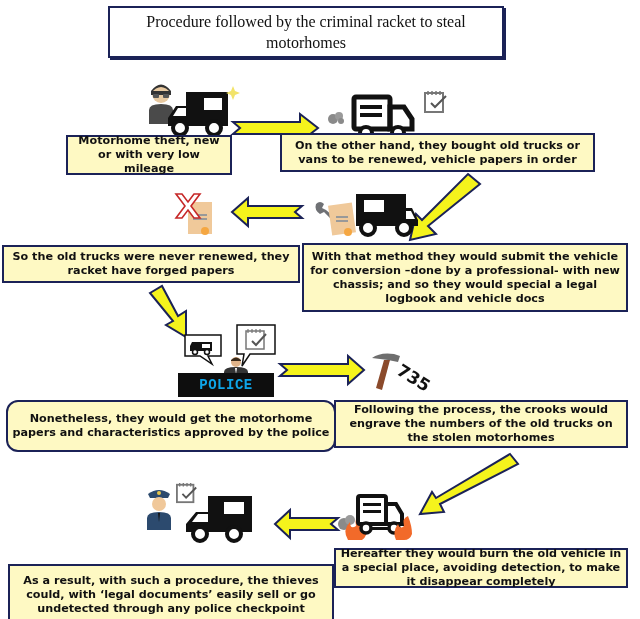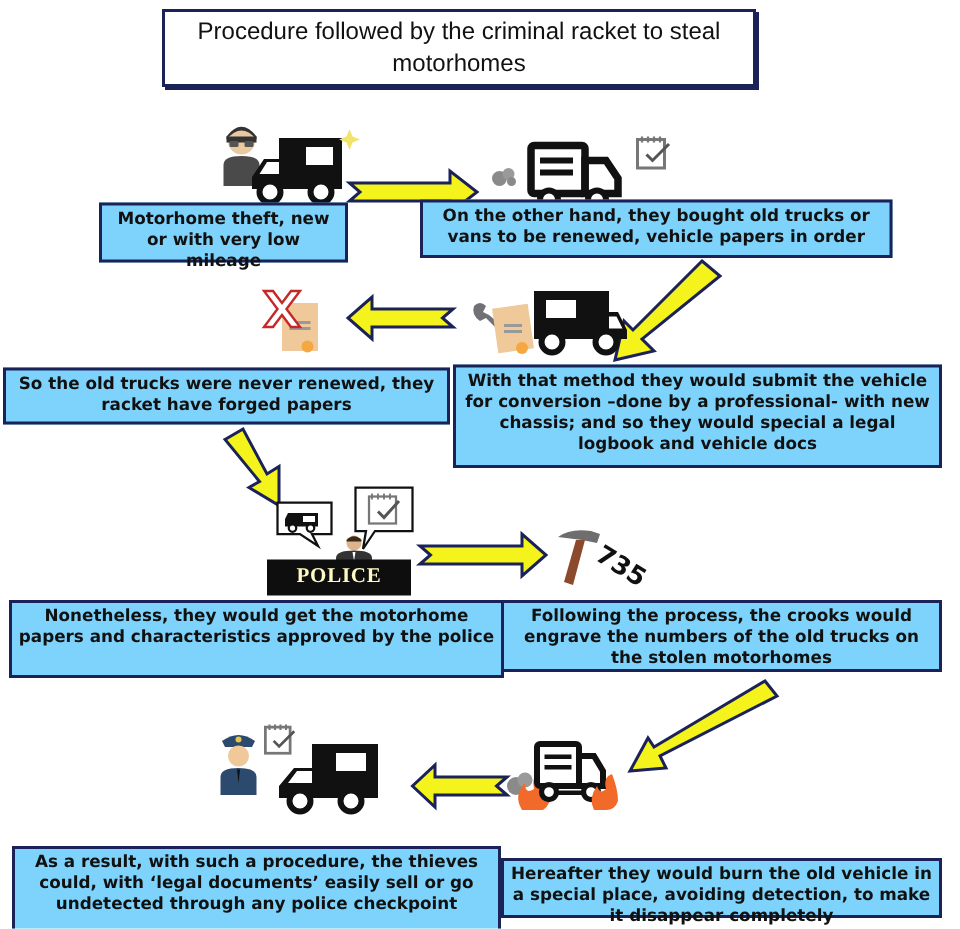--- a/index.html
+++ b/index.html
@@ -5,7 +5,7 @@
   html, body { margin:0; padding:0; background:#ffffff; }
   body { width:640px; height:619px; position:relative; overflow:hidden; font-family:"DejaVu Sans", sans-serif; }
   .box { position:absolute; background:#7dd3fc; border:2px solid #1b2257; box-sizing:border-box; display:flex; align-items:flex-start; justify-content:center; text-align:center; color:#111; font-family:"DejaVu Sans", sans-serif; font-weight:bold; font-size:11.2px; line-height:14px; padding:2px 4px; }
-  .title { position:absolute; left:108px; top:6px; width:396px; height:52px; border:2px solid #1b2257; box-sizing:border-box; background:#fff; display:flex; align-items:center; justify-content:center; text-align:center; font-family:Liberation Sans, sans-serif; font-size:16px; line-height:21px; color:#111; padding:2px 12px; box-shadow:2px 2px 0 #1b2257; }
+  .title { position:absolute; left:108px; top:6px; width:396px; height:52px; border:2px solid #1b2257; box-sizing:border-box; background:#fff; display:flex; align-items:center; justify-content:center; text-align:center; font-family:Liberation Serif, serif; font-size:16px; line-height:21px; color:#111; padding:2px 12px; box-shadow:2px 2px 0 #1b2257; }
   .icon { position:absolute; }
   svg { display:block; overflow:visible; }
   .arrows { position:absolute; left:0; top:0; width:640px; height:619px; pointer-events:none; }

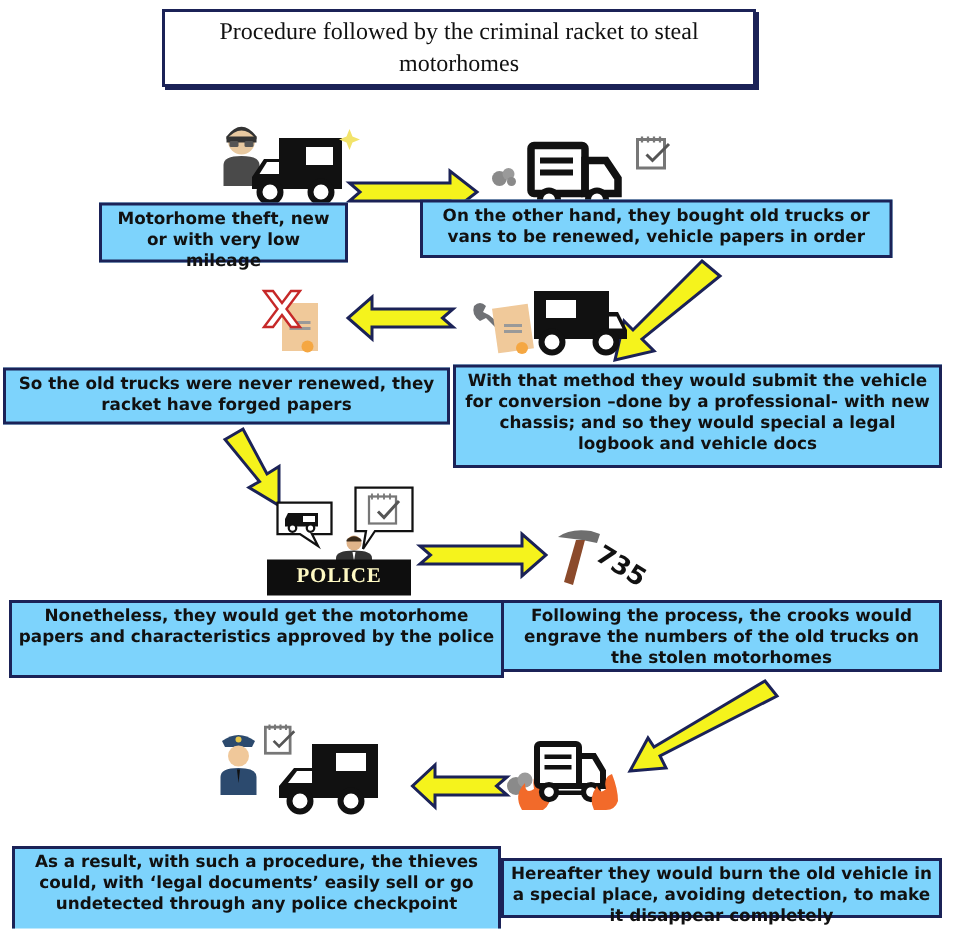--- a/index.html
+++ b/index.html
@@ -4,7 +4,7 @@
 <style>
   html, body { margin:0; padding:0; background:#ffffff; }
   body { width:640px; height:619px; position:relative; overflow:hidden; font-family:"DejaVu Sans", sans-serif; }
-  .box { position:absolute; background:#7dd3fc; border:2px solid #1b2257; box-sizing:border-box; display:flex; align-items:flex-start; justify-content:center; text-align:center; color:#111; font-family:"DejaVu Sans", sans-serif; font-weight:bold; font-size:11.2px; line-height:14px; padding:2px 4px; }
+  .box { position:absolute; background:#fef9c3; border:2px solid #1b2257; box-sizing:border-box; display:flex; align-items:center; justify-content:center; text-align:center; color:#111; font-family:"DejaVu Sans", sans-serif; font-weight:bold; font-size:11.2px; line-height:14px; padding:2px 4px; }
   .title { position:absolute; left:108px; top:6px; width:396px; height:52px; border:2px solid #1b2257; box-sizing:border-box; background:#fff; display:flex; align-items:center; justify-content:center; text-align:center; font-family:Liberation Serif, serif; font-size:16px; line-height:21px; color:#111; padding:2px 12px; box-shadow:2px 2px 0 #1b2257; }
   .icon { position:absolute; }
   svg { display:block; overflow:visible; }

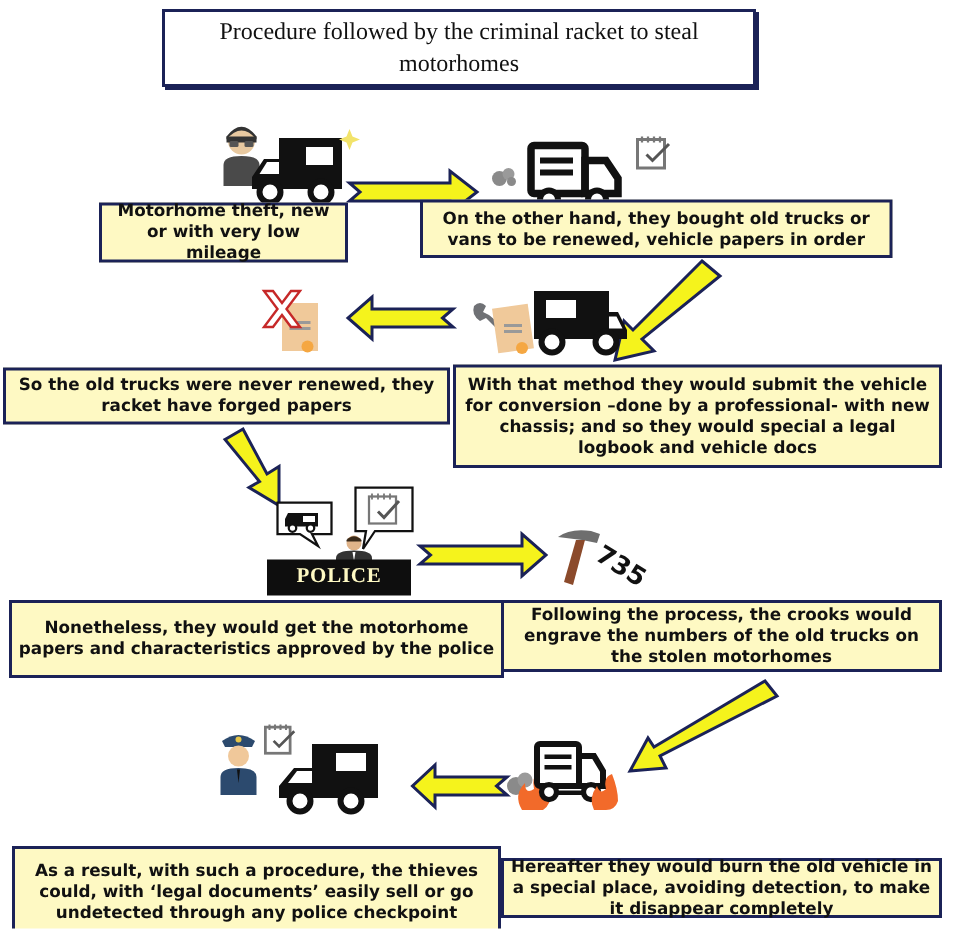--- a/index.html
+++ b/index.html
@@ -155,7 +155,7 @@
     </svg>
 </div>
 <div class="icon" style="left:178px;top:373px;width:96px;height:24px;background:#0e0e0e;display:flex;align-items:center;justify-content:center;">
-  <span style="color:#fef9c3;font-family:Liberation Serif, serif;font-weight:bold;font-size:14px;letter-spacing:0.5px;">POLICE</span>
+  <span style="color:#0ea5e9;font-family:Liberation Mono, monospace;font-weight:bold;font-size:14px;letter-spacing:0.5px;">POLICE</span>
 </div>
 <div class="box" style="left:6px;top:400px;width:330px;height:52px;">
   <span>Nonetheless, they would get the motorhome papers and characteristics approved by the police</span>

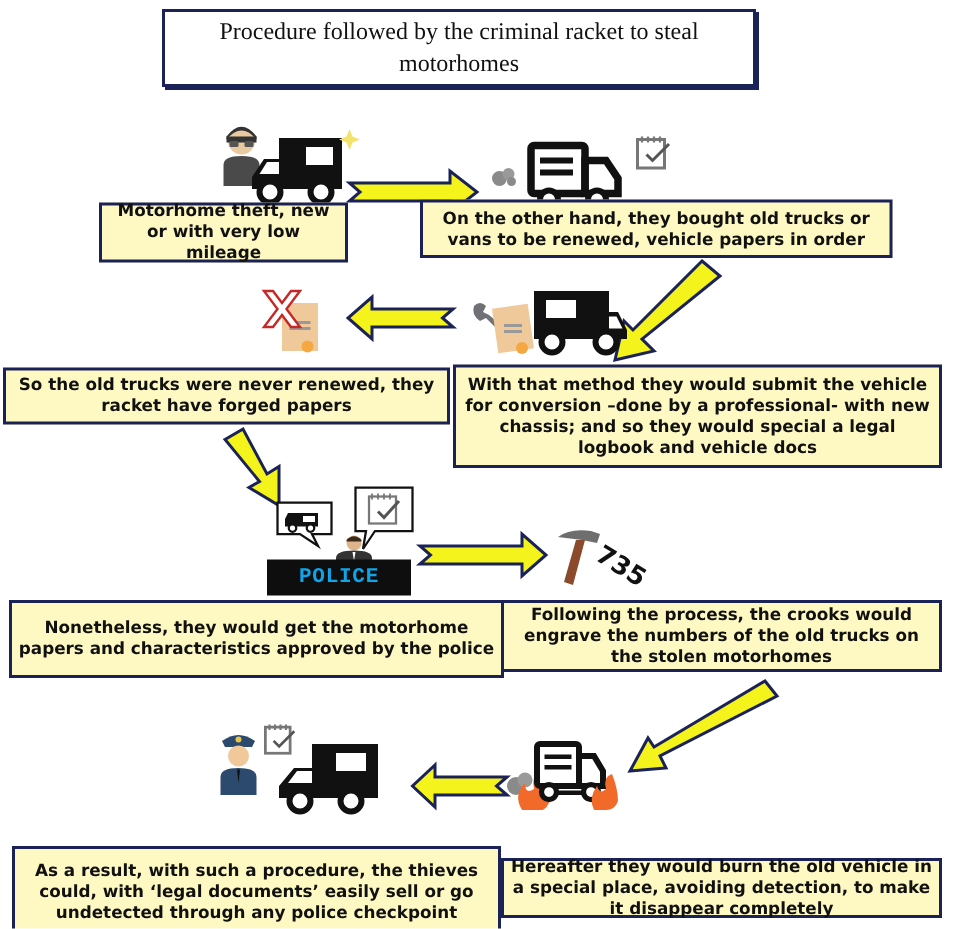--- a/index.html
+++ b/index.html
@@ -157,7 +157,7 @@
 <div class="icon" style="left:178px;top:373px;width:96px;height:24px;background:#0e0e0e;display:flex;align-items:center;justify-content:center;">
   <span style="color:#0ea5e9;font-family:Liberation Mono, monospace;font-weight:bold;font-size:14px;letter-spacing:0.5px;">POLICE</span>
 </div>
-<div class="box" style="left:6px;top:400px;width:330px;height:52px;">
+<div class="box" style="left:6px;top:400px;width:330px;height:52px;border-radius:12px;">
   <span>Nonetheless, they would get the motorhome papers and characteristics approved by the police</span>
 </div>
 

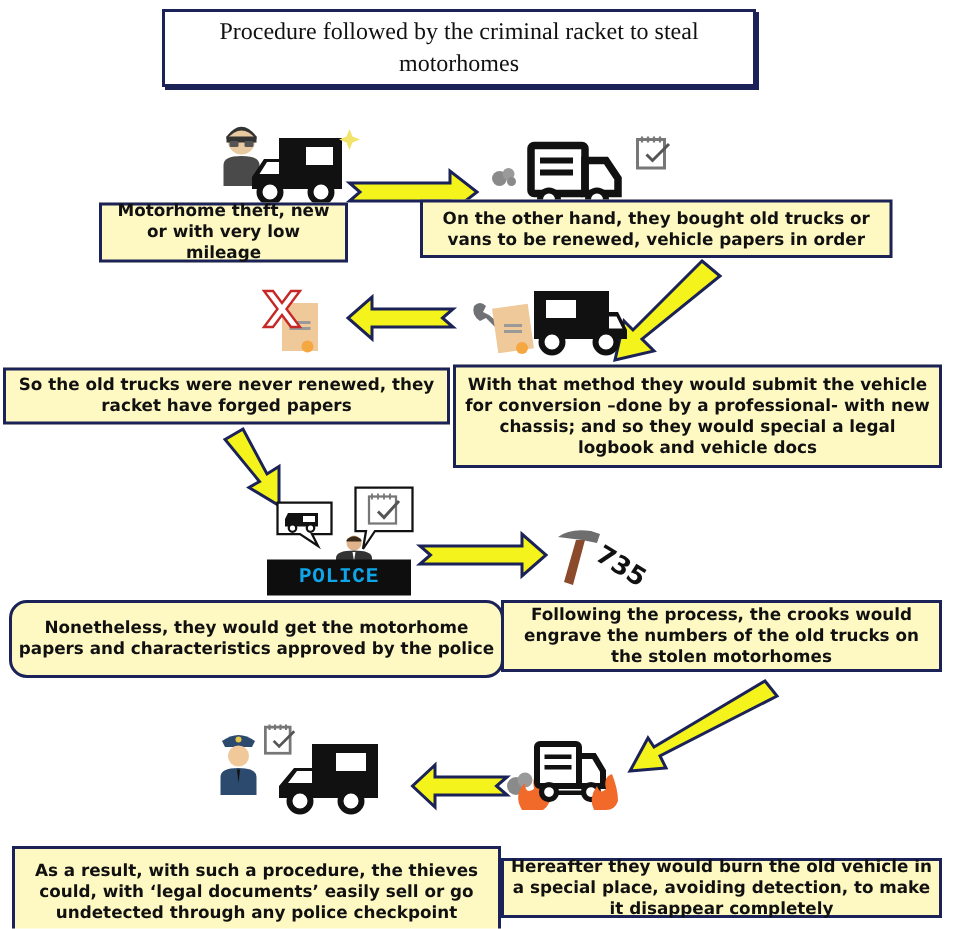--- a/index.html
+++ b/index.html
@@ -189,7 +189,7 @@
     <path d="M60,50 Q56,42 62,34 Q64,40 68,36 Q66,28 72,26 Q76,36 76,44 Q74,50 68,50 Z" fill="#f26a2a"></path>
   </svg>
 </div>
-<div class="box" style="left:334px;top:572px;width:294px;height:40px;">
+<div class="box" style="left:334px;top:548px;width:294px;height:40px;">
   <span>Hereafter they would burn the old vehicle in a special place, avoiding detection, to make it disappear completely</span>
 </div>
 

